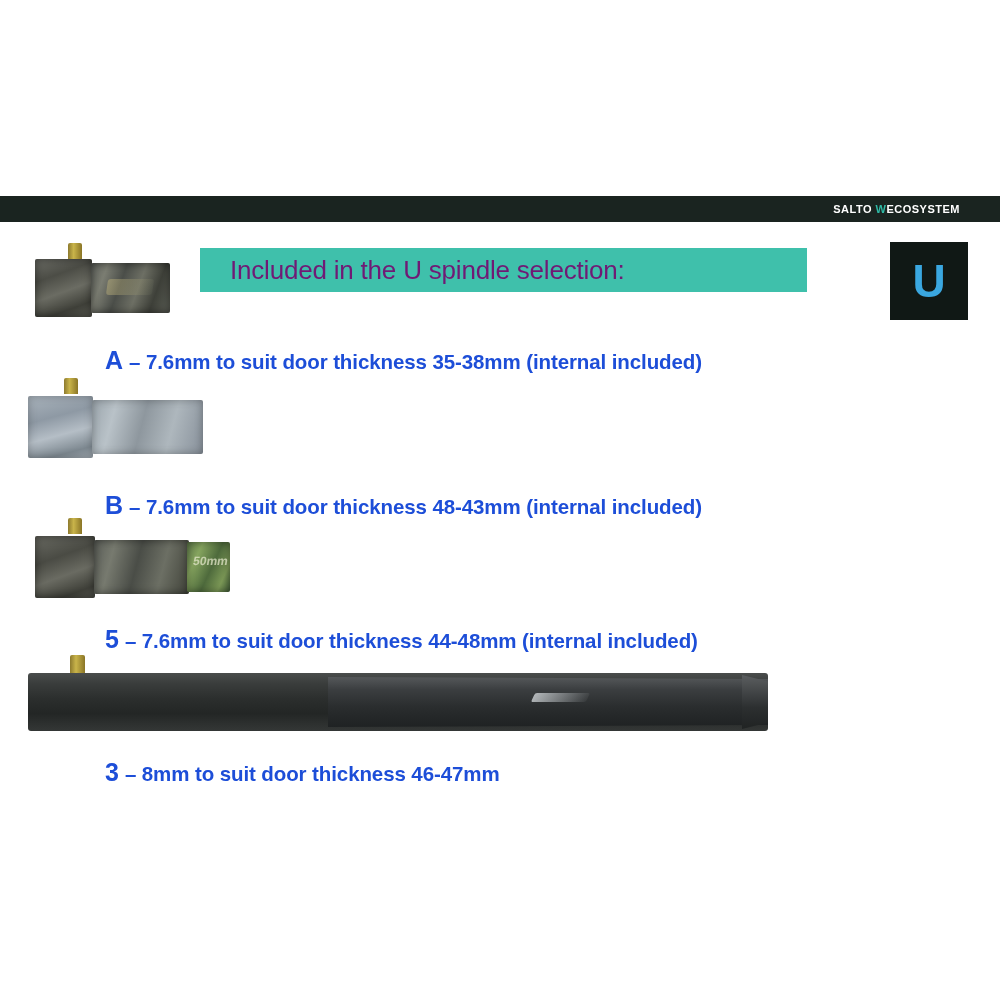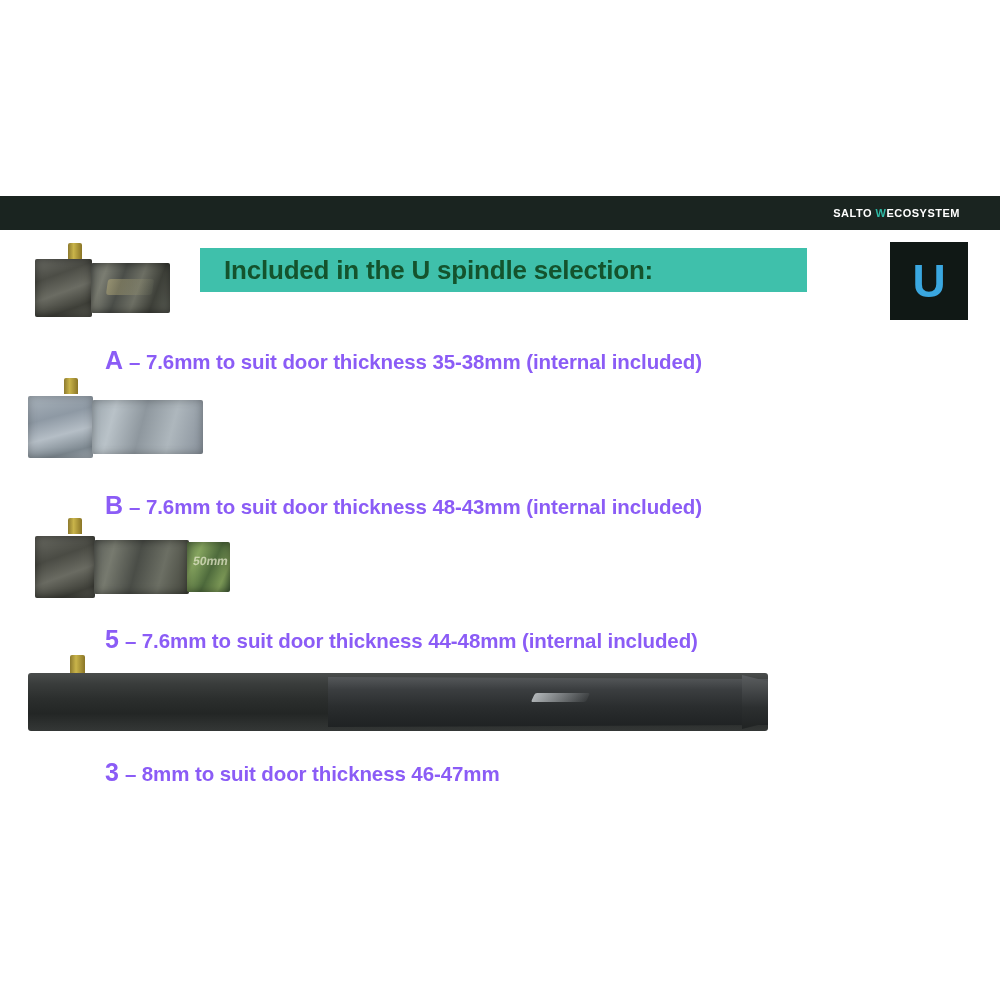--- a/index.html
+++ b/index.html
@@ -21,7 +21,7 @@
     left: 0;
     top: 196px;
     width: 1000px;
-    height: 34px;
+    height: 26px;
     background: #1a2420;
     display: flex;
     align-items: center;

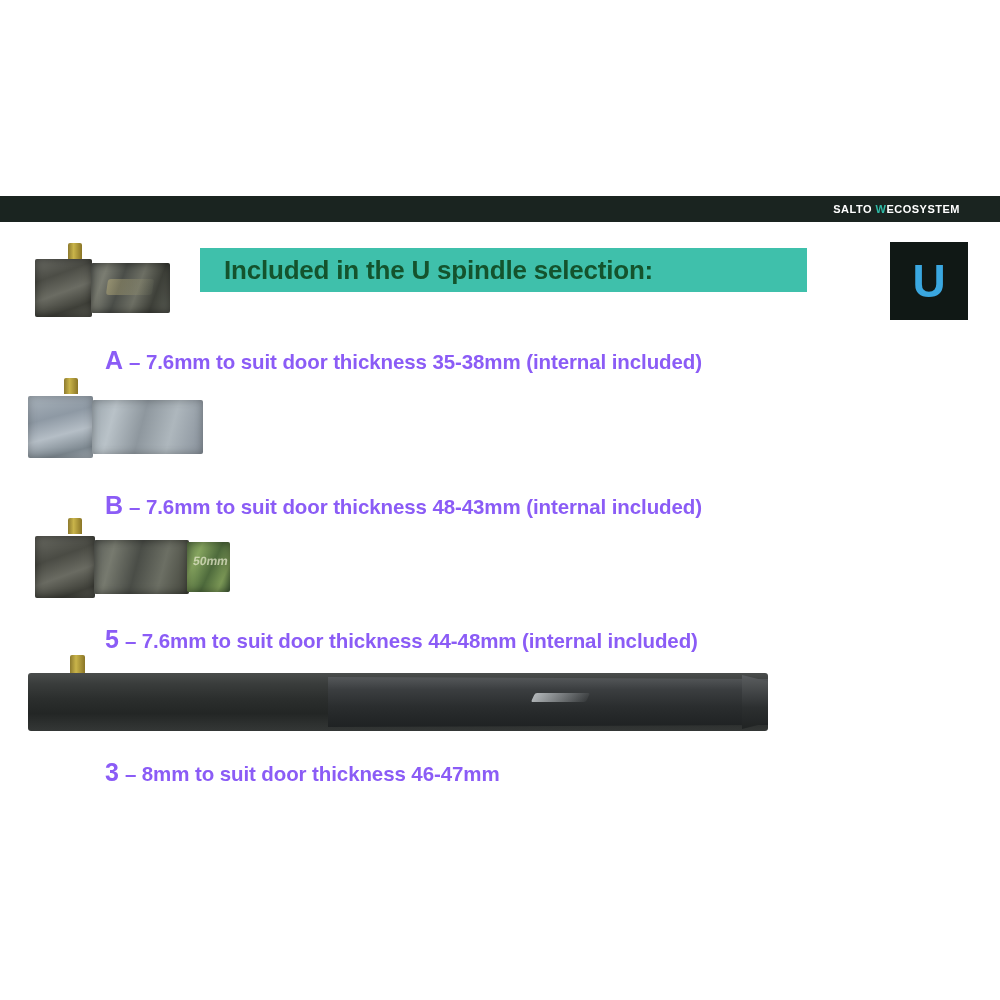--- a/index.html
+++ b/index.html
@@ -51,10 +51,10 @@
     align-items: center;
   }
   .heading-banner .heading-text {
-    color: #14532d;
+    color: #701a75;
     font-size: 26px;
-    font-weight: bold;
-    margin-left: 24px;
+    font-weight: normal;
+    margin-left: 30px;
     letter-spacing: -0.2px;
     white-space: nowrap;
   }

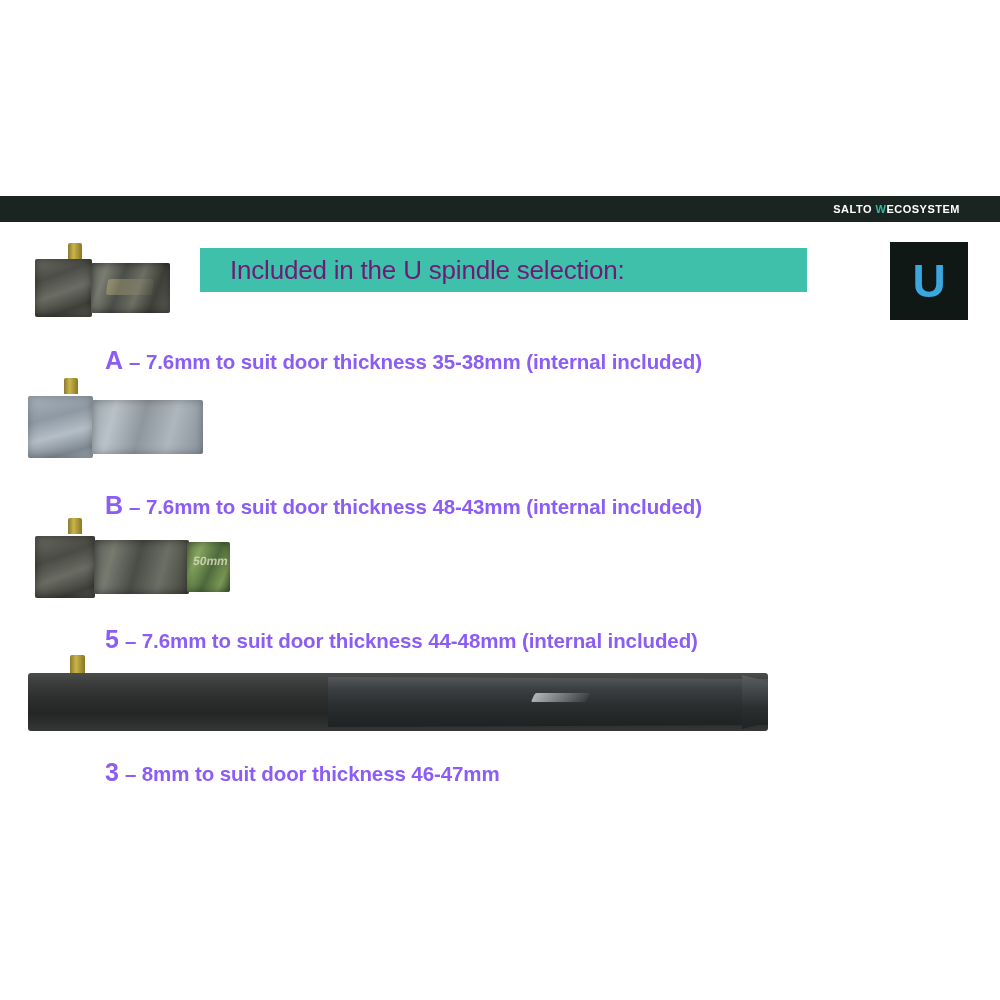--- a/index.html
+++ b/index.html
@@ -83,7 +83,7 @@
     position: absolute;
     left: 105px;
     font-size: 21px;
-    color: #8b5cf6;
+    color: #1d4ed8;
     white-space: nowrap;
   }
   .caption .tag {

